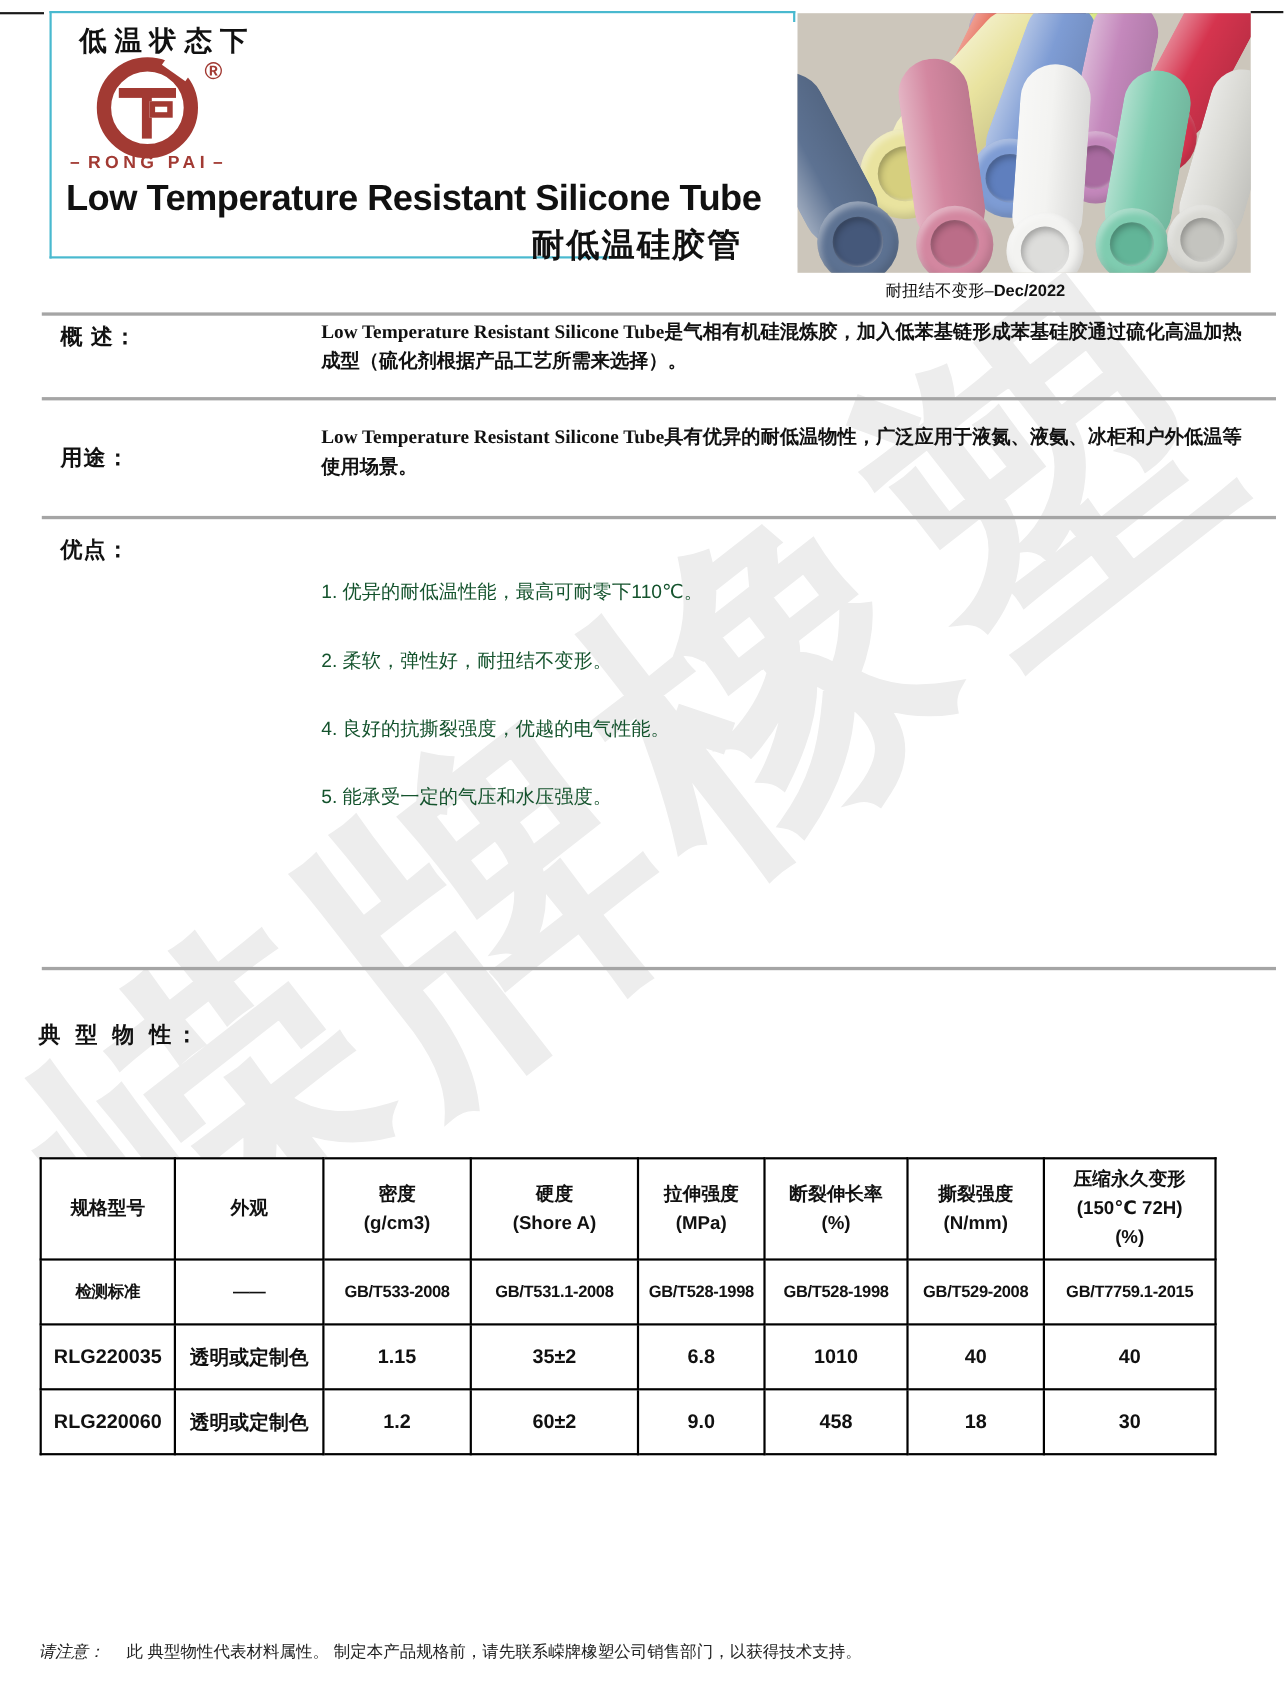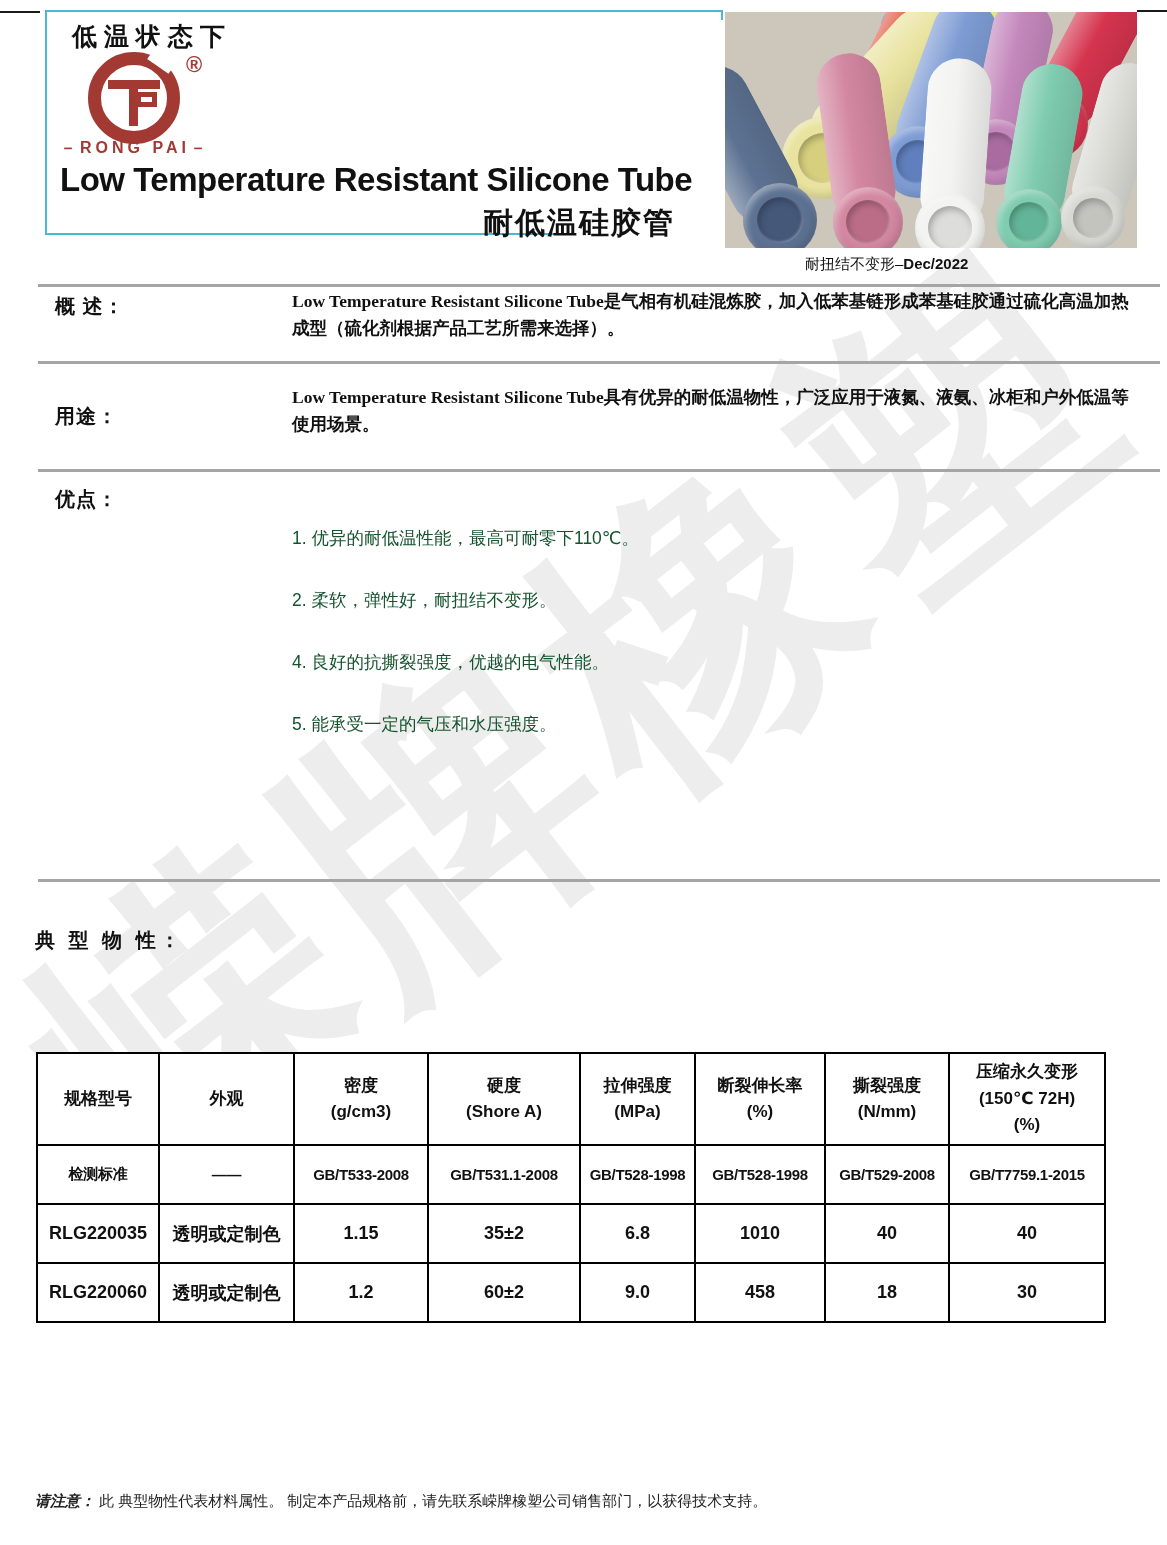--- a/index.html
+++ b/index.html
@@ -102,7 +102,7 @@
 
   
   .footer { position:absolute; left:35px; top:1492px; font-size:15px; color:#222; }
-  .footer .notice { font-weight:700; font-style:italic; margin-right:4px; }
+  .footer .notice { font-weight:400; font-style:italic; margin-right:20px; }
 </style>
 </head>
 <body>

